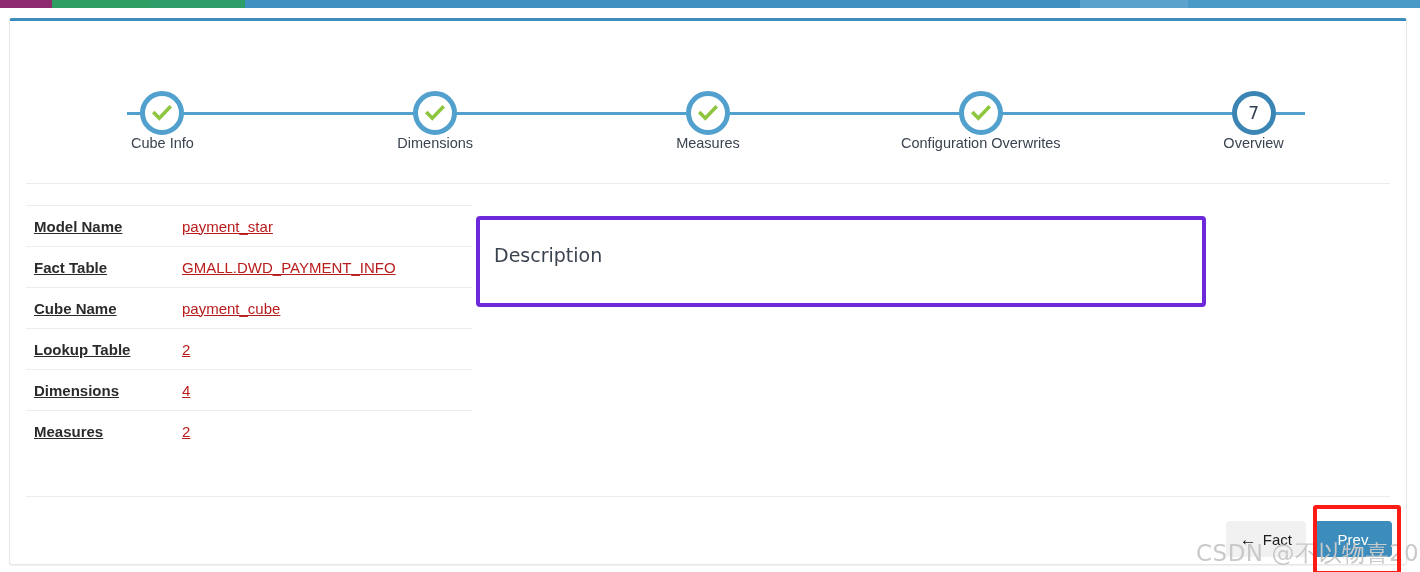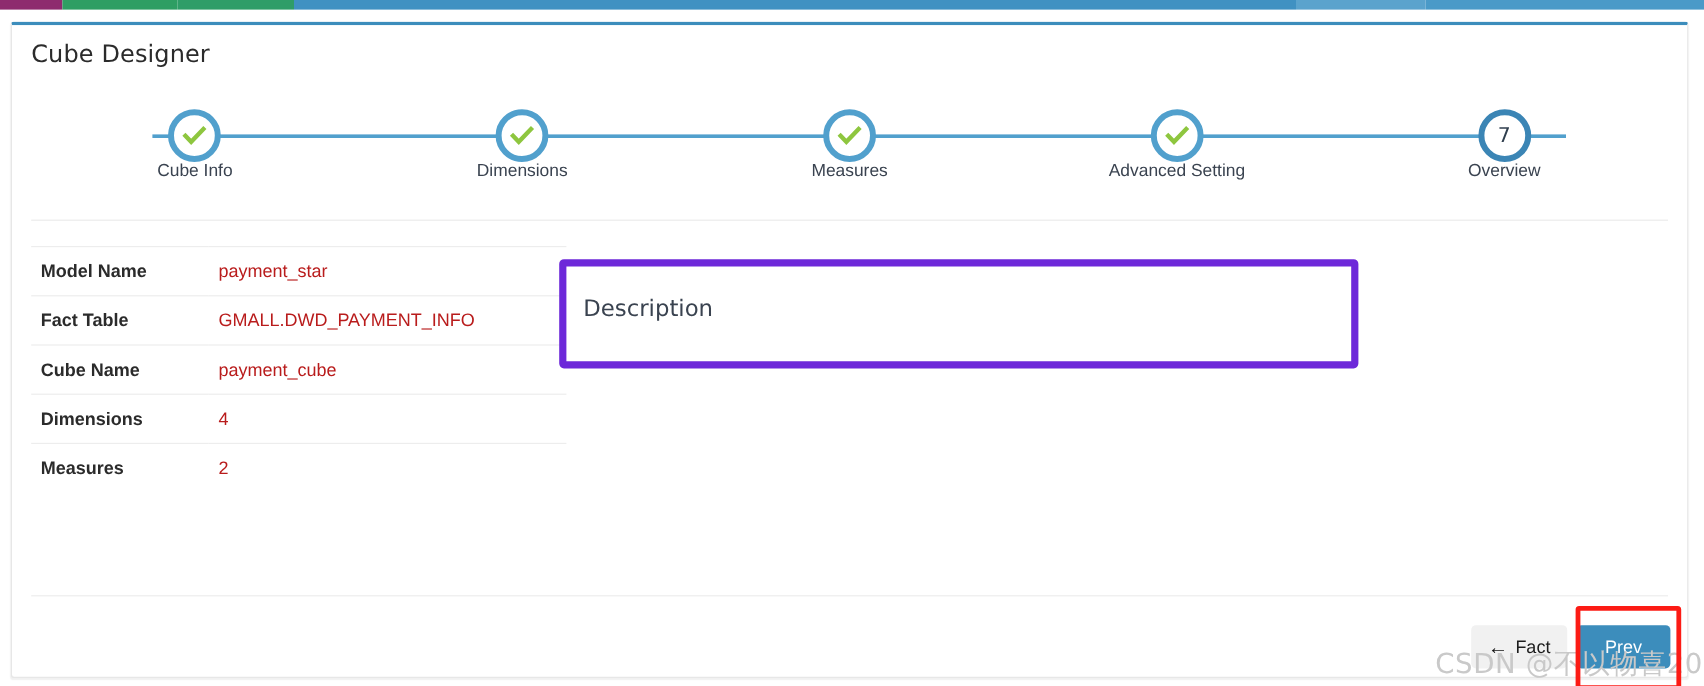--- a/index.html
+++ b/index.html
@@ -257,7 +257,6 @@
 
 <div class="card">
 
-  <div class="card-title">Cube Designer</div>
 
   <div class="stepper">
     <div class="step-line"></div>

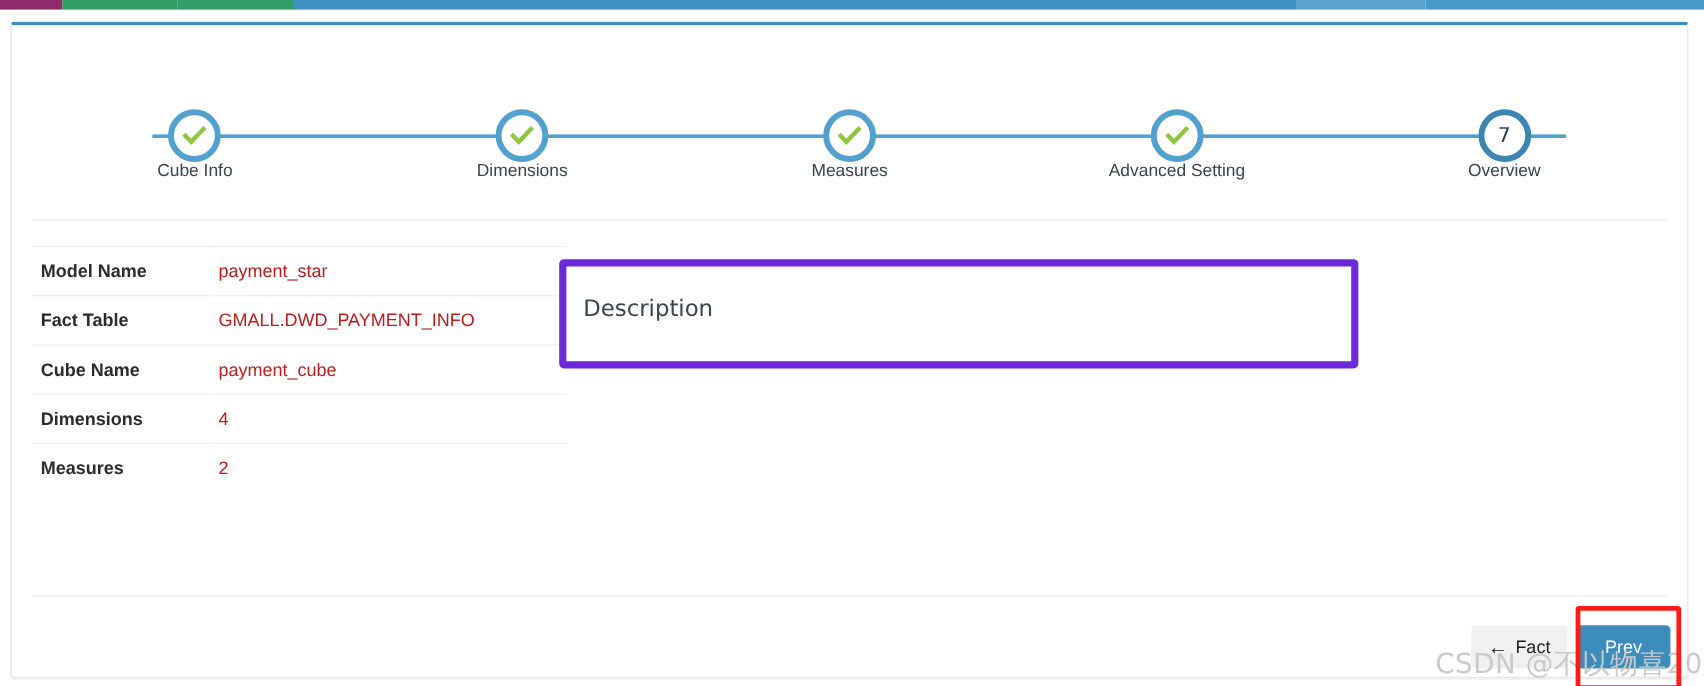--- a/index.html
+++ b/index.html
@@ -286,14 +286,6 @@
           <div class="step-label">Measures</div>
         </div>
         <div class="step">
-          <div class="step-circle">
-            <svg class="check-svg" width="22" height="22" viewBox="0 0 22 22">
-              <path d="M3.5 11.2 L8.3 16.2 L18.5 5.6" fill="none" stroke="#8ec63f" stroke-width="3.6" stroke-linecap="square" stroke-linejoin="miter"></path>
-            </svg>
-          </div>
-          <div class="step-label">Advanced Setting</div>
-        </div>
-        <div class="step">
           <div class="step-circle last">
             <span class="num">7</span>
           </div>

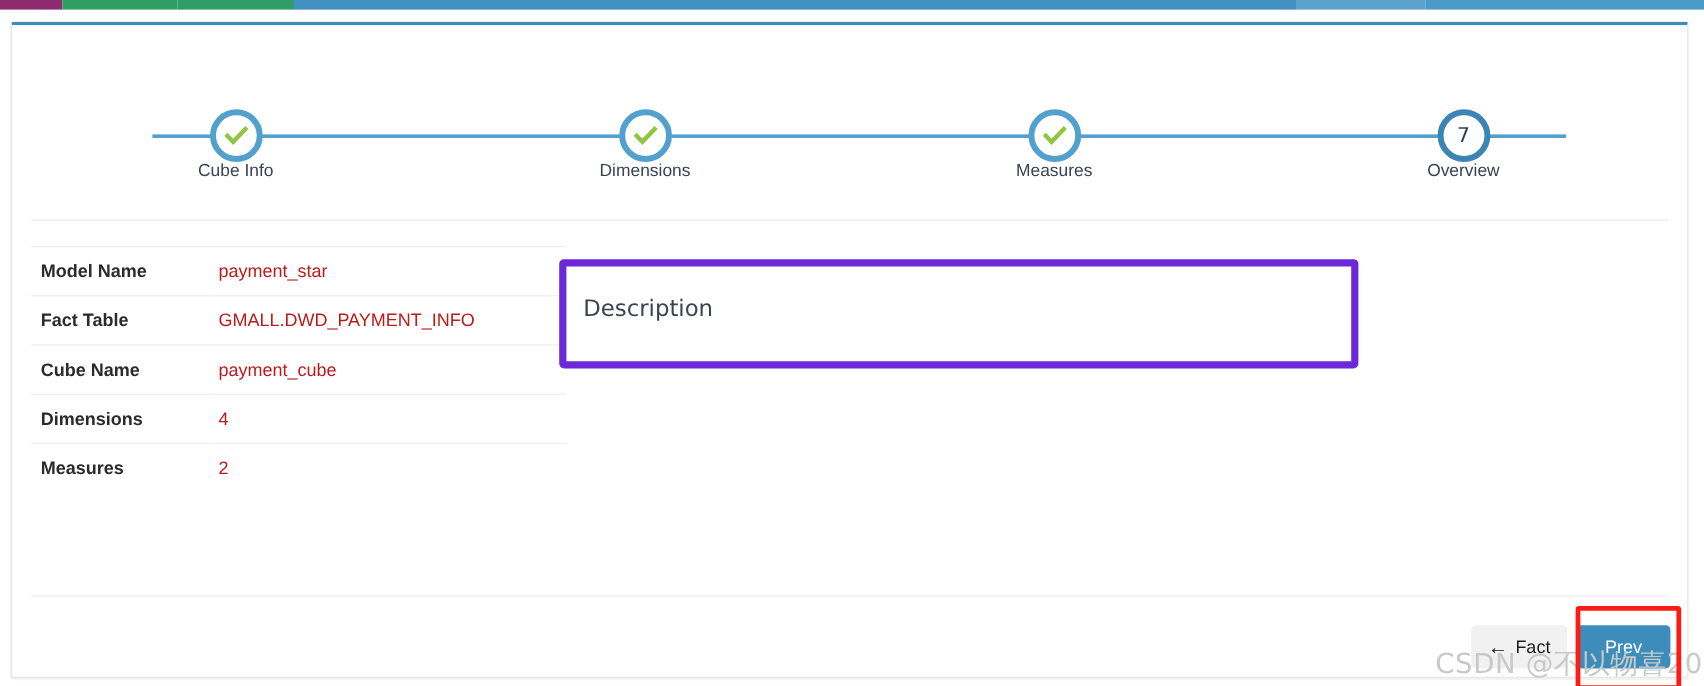--- a/index.html
+++ b/index.html
@@ -284,6 +284,14 @@
             </svg>
           </div>
           <div class="step-label">Measures</div>
+        </div>
+        <div class="step">
+          <div class="step-circle">
+            <svg class="check-svg" width="22" height="22" viewBox="0 0 22 22">
+              <path d="M3.5 11.2 L8.3 16.2 L18.5 5.6" fill="none" stroke="#8ec63f" stroke-width="3.6" stroke-linecap="square" stroke-linejoin="miter"></path>
+            </svg>
+          </div>
+          <div class="step-label">Configuration Overwrites</div>
         </div>
         <div class="step">
           <div class="step-circle last">

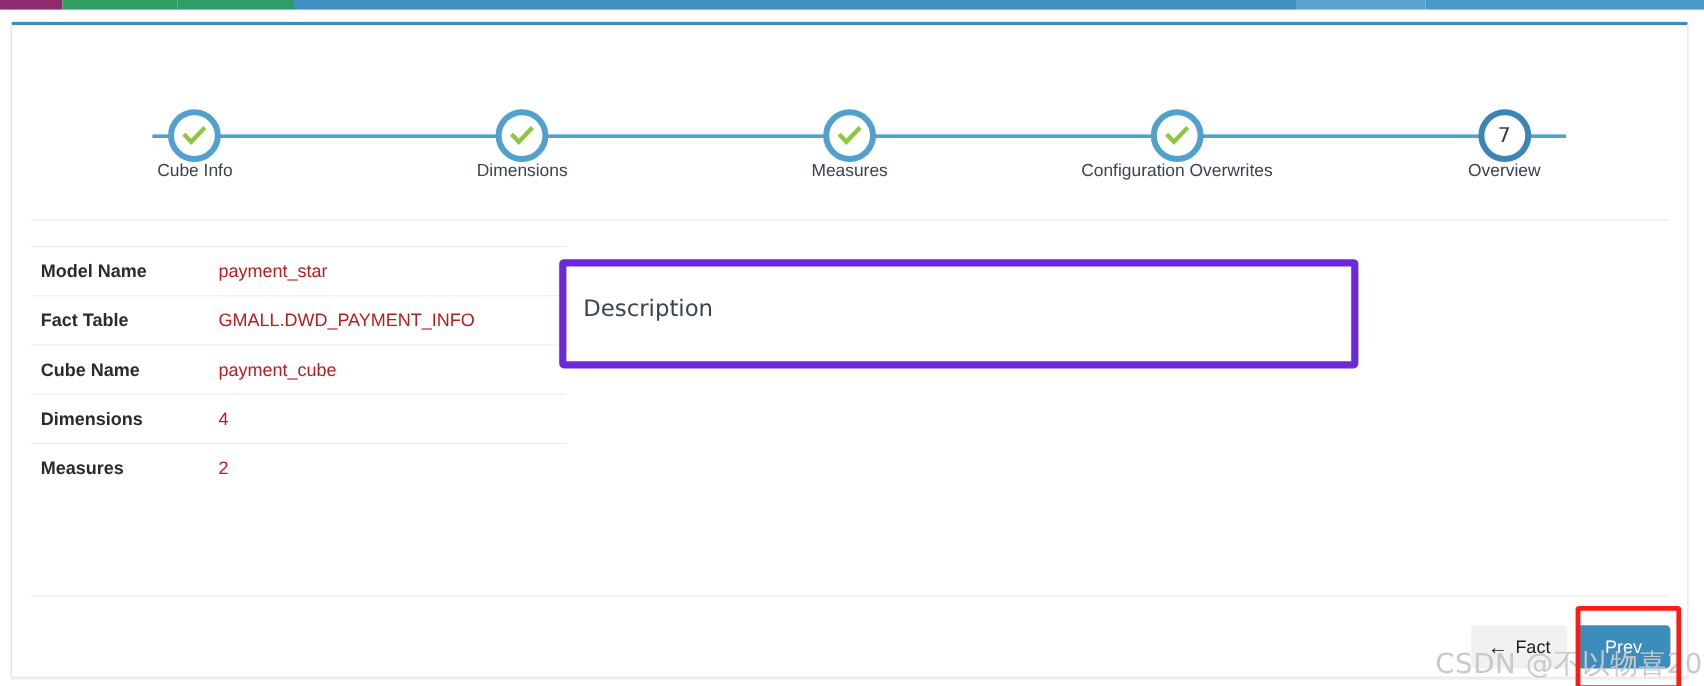--- a/index.html
+++ b/index.html
@@ -137,6 +137,7 @@
     vertical-align: middle;
     font-size: 15px;
     color: #2b2b2b;
+    text-decoration: underline;
   }
   .summary-table td.k {
     width: 140px;

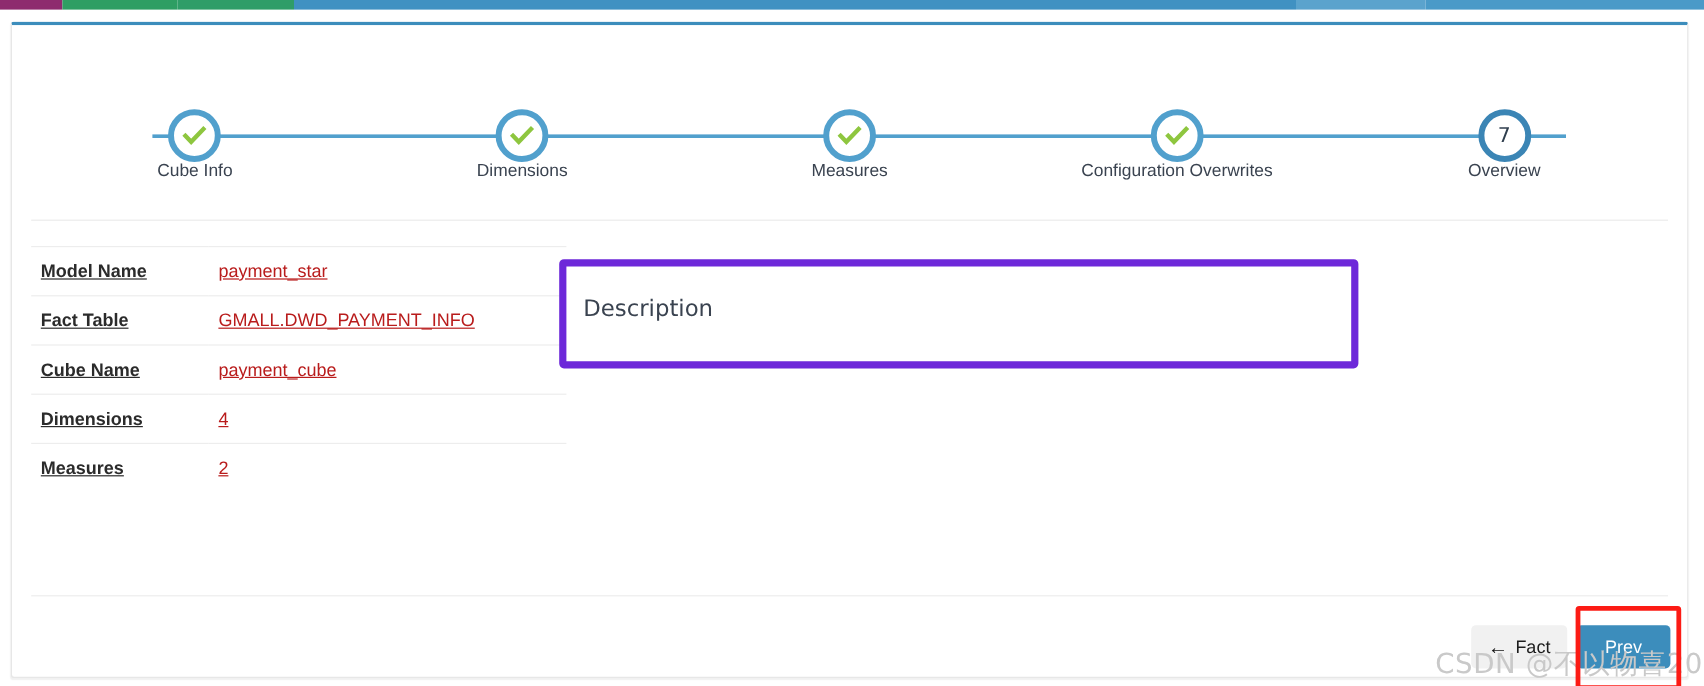--- a/index.html
+++ b/index.html
@@ -152,11 +152,11 @@
   
   .desc-panel {
     position: absolute;
-    left: 456px;
+    left: 466px;
     top: 195px;
-    width: 666px;
+    width: 730px;
     height: 91px;
-    border: 6px solid #6d28d9;
+    border: 4px solid #6d28d9;
     border-radius: 4px;
     background: #ffffff;
     box-sizing: border-box;

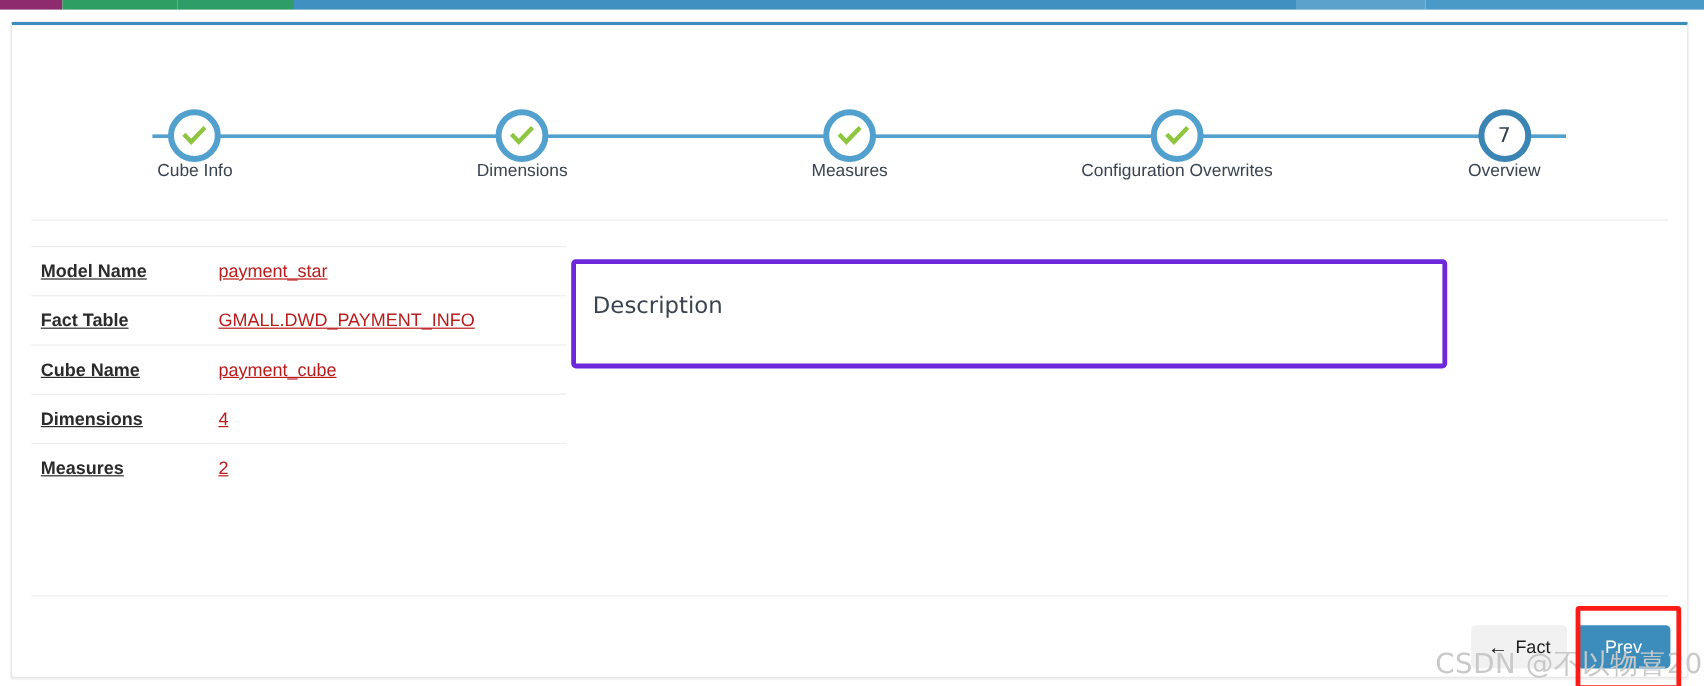--- a/index.html
+++ b/index.html
@@ -318,6 +318,10 @@
         <tr>
           <td class="k">Cube Name</td>
           <td class="v">payment_cube</td>
+        </tr>
+        <tr>
+          <td class="k">Lookup Table</td>
+          <td class="v">2</td>
         </tr>
         <tr>
           <td class="k">Dimensions</td>

